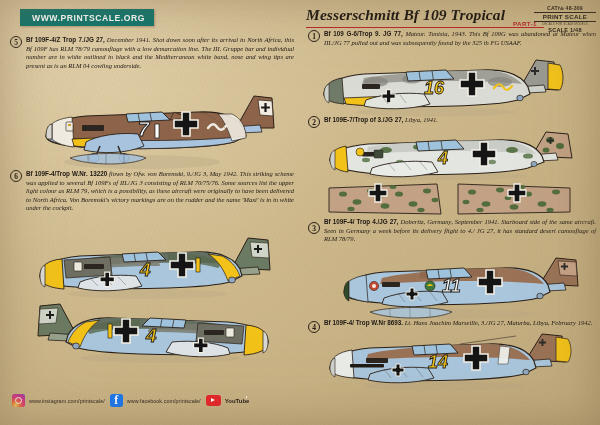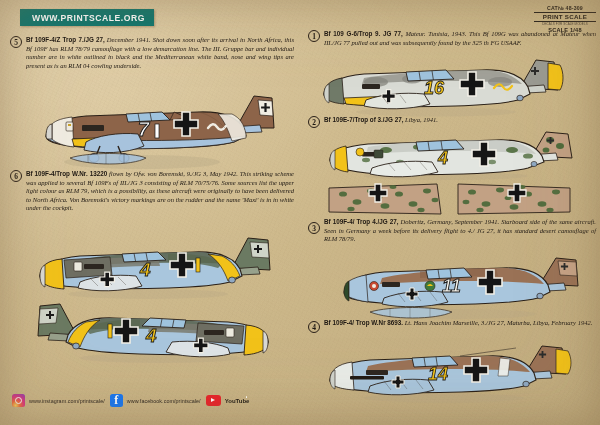--- a/index.html
+++ b/index.html
@@ -338,6 +338,11 @@
 
 <div class="col" id="col-right">
 
+  <div id="title-row">
+    <div id="main-title">Messerschmitt Bf 109  Tropical</div>
+    <div id="title-rule"></div>
+    <div id="part-label">PART-1</div>
+  </div>
 
   <div id="cat-block">
     <div id="cat-num">CAT№ 48-309</div>

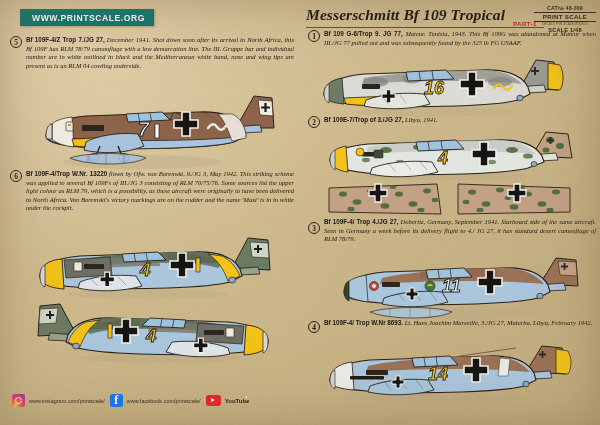--- a/index.html
+++ b/index.html
@@ -561,7 +561,7 @@
     <div class="cap-text"><b>Bf 109F-4/ Trop W.Nr  8693.</b><i> Lt. Hans Joachim Marseille, 3./JG 27, Maturba, Libya, February 1942.</i></div>
   </div>
 
-  <div class="profile" style="left:10px; top:346px;">
+  <div class="profile" style="left:10px; top:334px;">
     <svg width="282" height="60" viewBox="0 0 282 60">
       <ellipse cx="134" cy="52" rx="80" ry="4.5" fill="#b5a585" opacity=".3"></ellipse>
 

